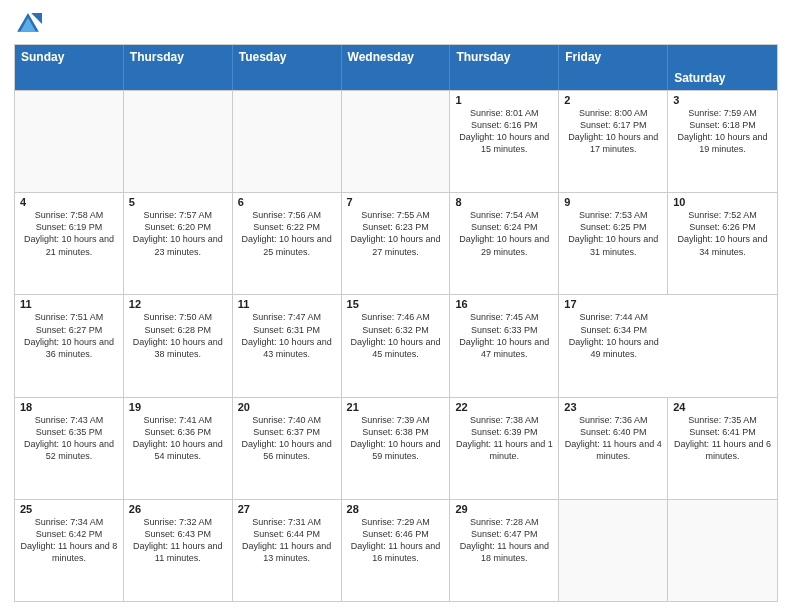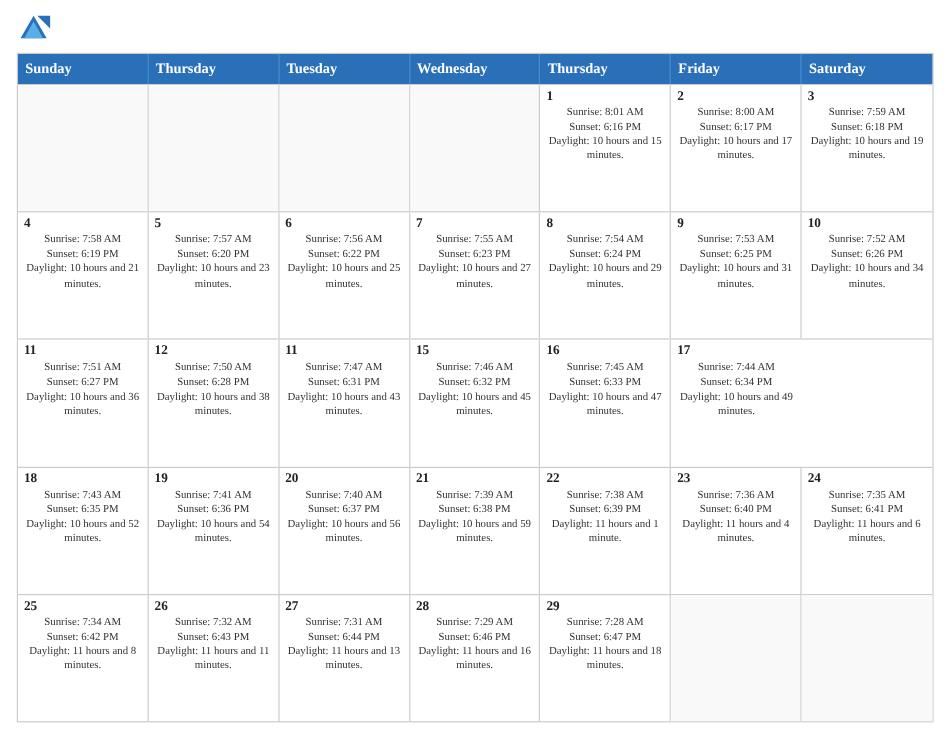--- a/index.html
+++ b/index.html
@@ -16,7 +16,6 @@
       padding: 10px 14px 10px 14px;
       display: flex;
       flex-direction: column;
-      font-family: Liberation Serif, serif;
     }
     .header {
       display: flex;

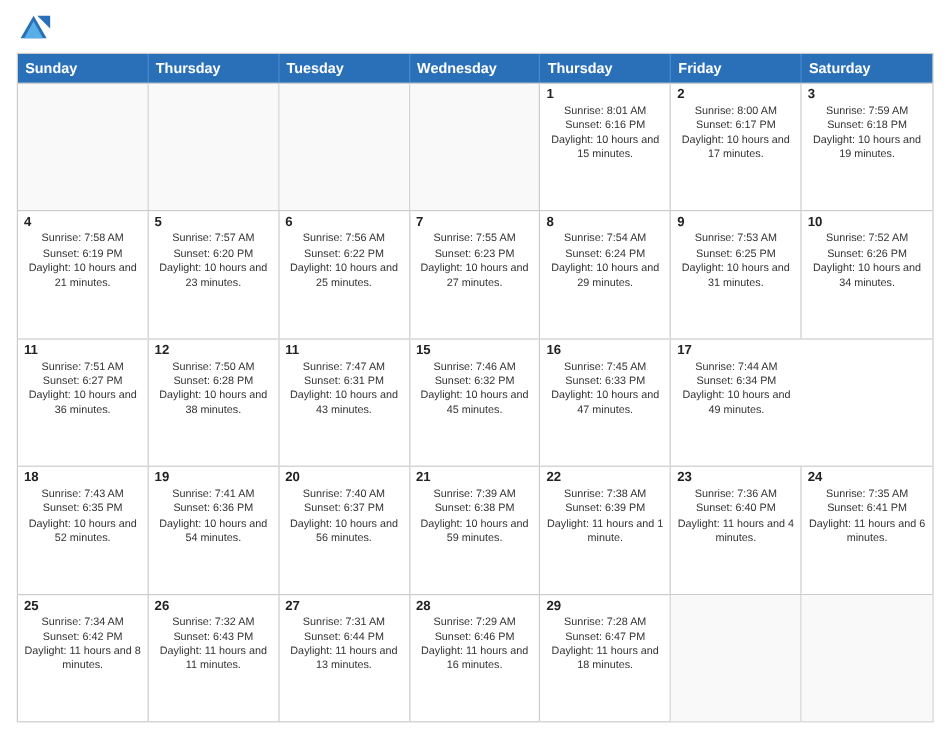--- a/index.html
+++ b/index.html
@@ -70,7 +70,7 @@
       text-align: left;
       border-right: 1px solid #4a8acc;
     }
-    .cal-header-cell:last-child { border-right: none; }
+    .cal-header-cell:last-child { border-right: none; margin-top: 21px; }
     .cal-body {
       flex: 1;
       display: flex;

